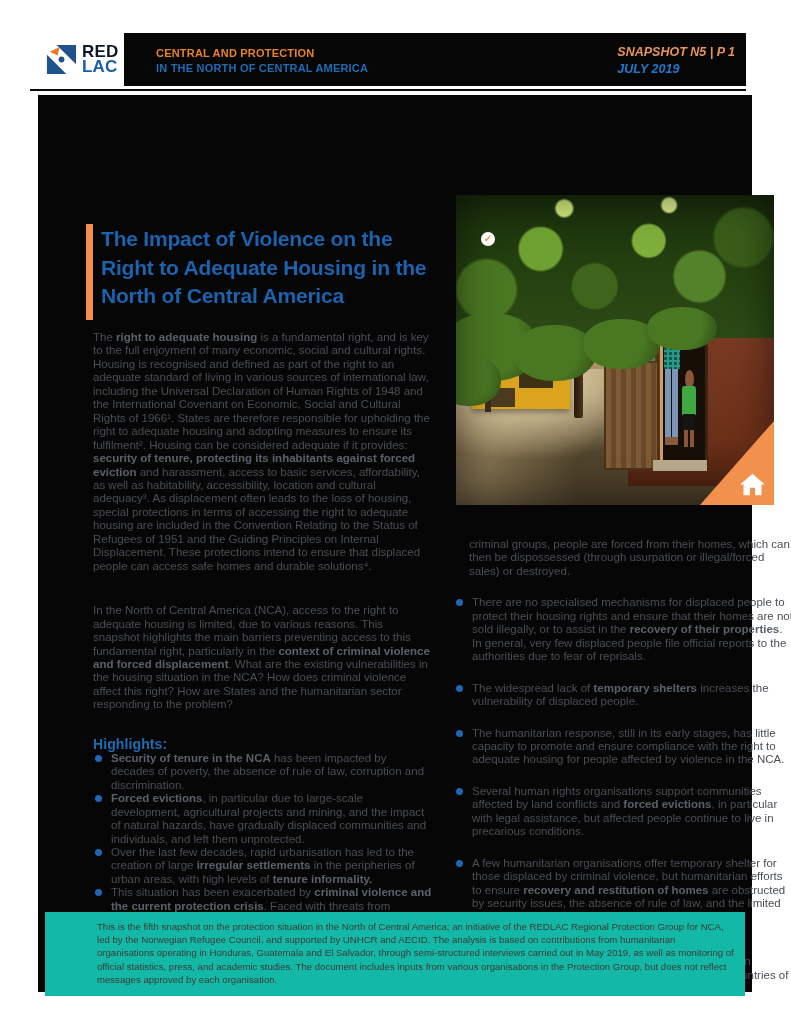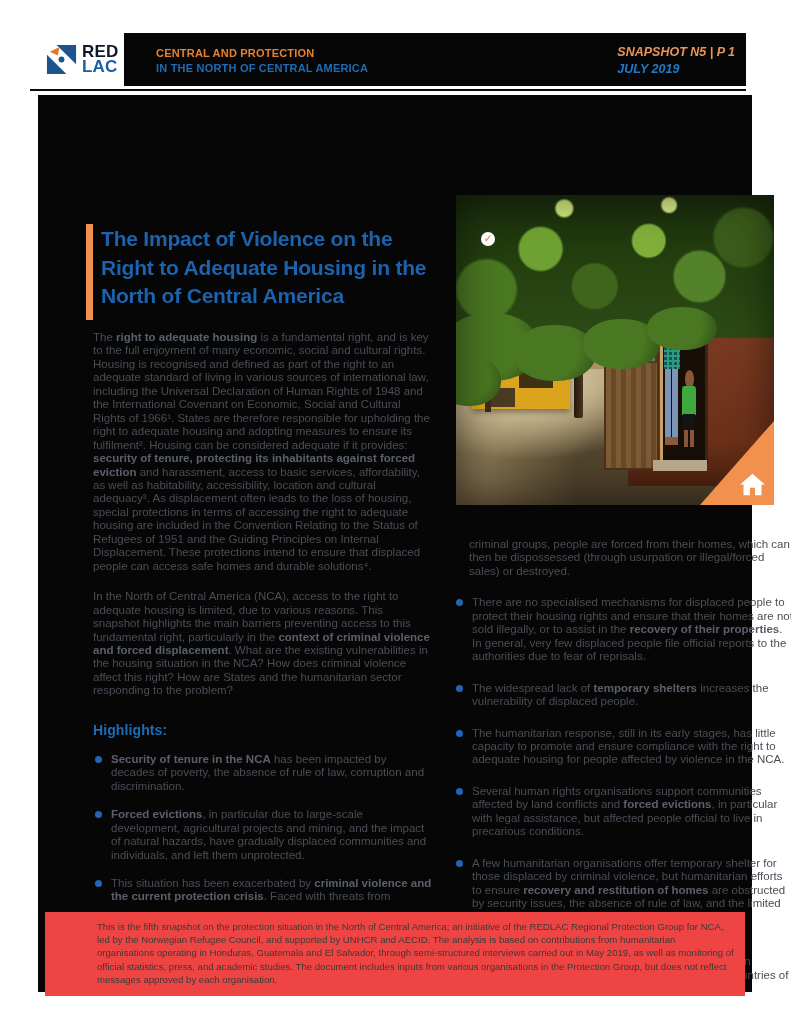--- a/index.html
+++ b/index.html
@@ -33,7 +33,7 @@
   .col-right{position:absolute;left:416px;top:443px;width:340px;}
   .body{margin:0;font-size:11.5px;line-height:13.45px;color:#494E56;}
   .body b{color:#5A606B;}
-  .p2{margin-top:17px;}
+  .p2{margin-top:31px;}
   .cont{margin-left:15px;}
   .highlights-h{margin:24px 0 0 0;font-size:14px;color:#1E6CB5;font-weight:bold;letter-spacing:.1px;}
   .bullet{display:flex;margin-top:15px;}

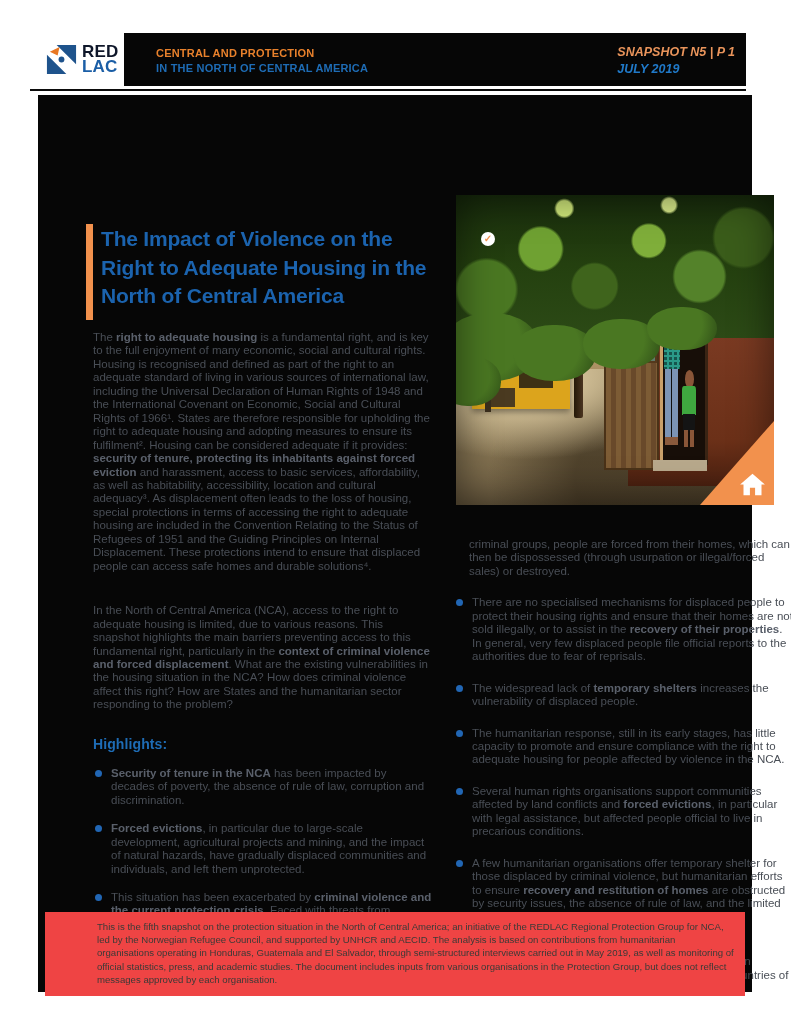--- a/index.html
+++ b/index.html
@@ -36,7 +36,7 @@
   .p2{margin-top:31px;}
   .cont{margin-left:15px;}
   .highlights-h{margin:24px 0 0 0;font-size:14px;color:#1E6CB5;font-weight:bold;letter-spacing:.1px;}
-  .bullet{display:flex;margin-top:15px;}
+  .bullet{display:flex;}
   .col-right .bullet{margin-top:18px;}
   .dot{flex:0 0 7px;width:7px;height:7px;border-radius:50%;background:#2166B4;margin:3px 9px 0 2px;}
 

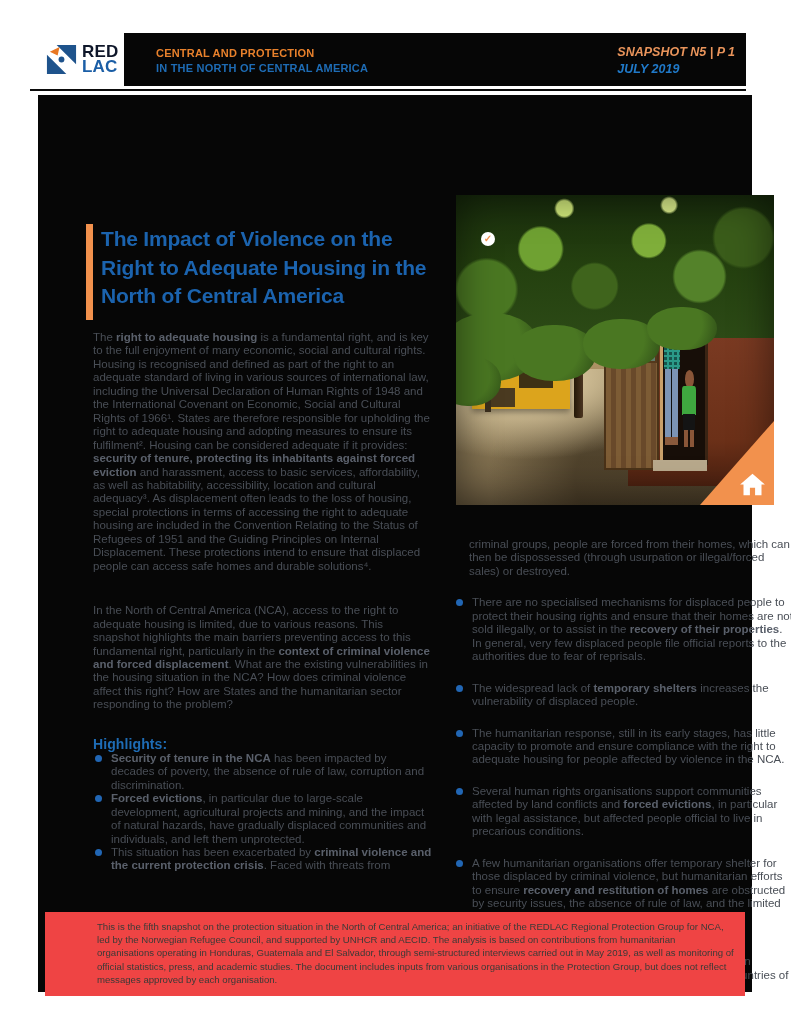--- a/index.html
+++ b/index.html
@@ -233,7 +233,7 @@
       </div>
       <div class="bullet">
         <span class="dot"></span>
-        <p class="body"><span>Several human rights organisations support communities affected by land conflicts and </span><b>forced evictions</b><span>, in particular with legal assistance, but affected people official to live in precarious conditions.</span></p>
+        <p class="body"><span>Several human rights organisations support communities affected by land conflicts and </span><b>forced evictions</b><span>, in particular with legal assistance, but affected people continue to live in precarious conditions.</span></p>
       </div>
       <div class="bullet">
         <span class="dot"></span>

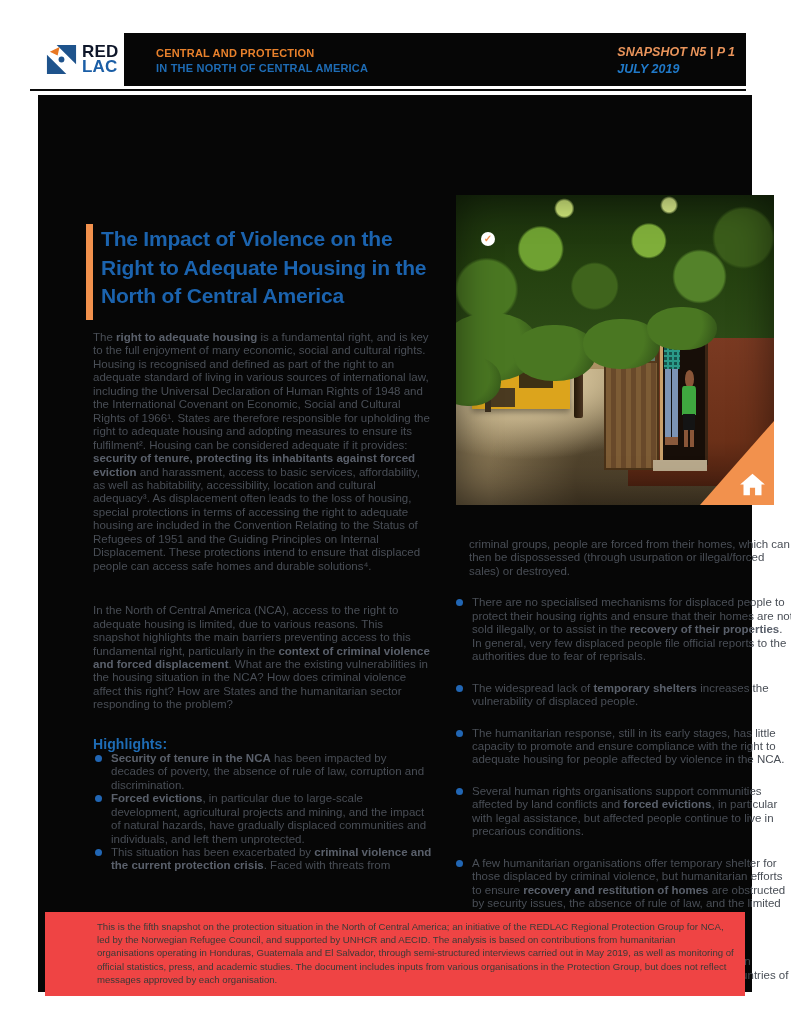--- a/index.html
+++ b/index.html
@@ -169,6 +169,10 @@
       </div>
       <div class="bullet">
         <span class="dot"></span>
+        <p class="body"><span>Over the last few decades, rapid urbanisation has led to the creation of large </span><b>irregular settlements</b><span> in the peripheries of urban areas, with high levels of </span><b>tenure informality.</b></p>
+      </div>
+      <div class="bullet">
+        <span class="dot"></span>
         <p class="body"><span>This situation has been exacerbated by </span><b>criminal violence and the current protection crisis</b><span>. Faced with threats from</span></p>
       </div>
     </div>

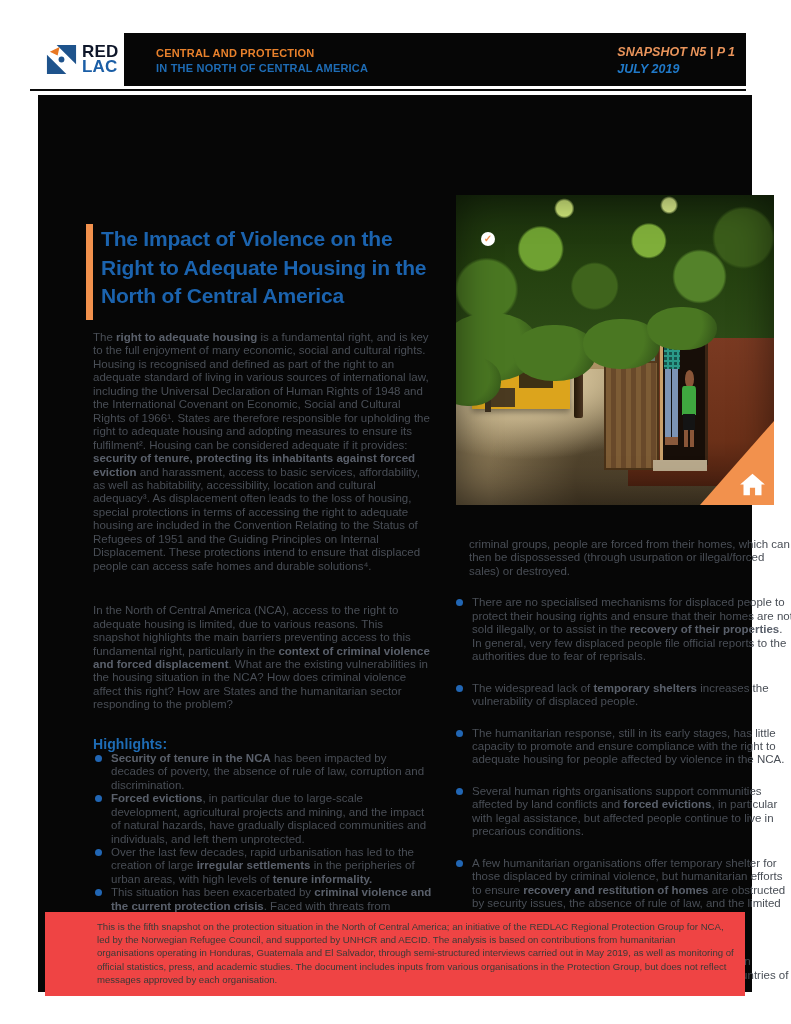--- a/index.html
+++ b/index.html
@@ -115,7 +115,7 @@
       font-size:9.5px;color:#8F8F8F;}
 
   
-  .footer-box{position:absolute;left:45px;top:912px;width:700px;height:84px;background:#ef4444;}
+  .footer-box{position:absolute;left:45px;top:912px;width:700px;height:84px;background:#14b8a6;}
   .footer-text{margin:8px 10px 0 52px;font-size:9.6px;line-height:13.2px;color:#3B3A37;}
 </style>
 </head>

